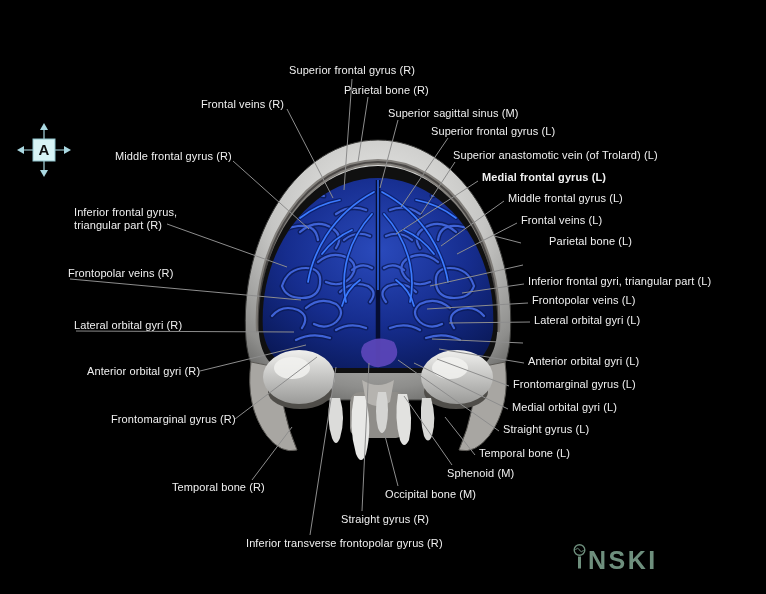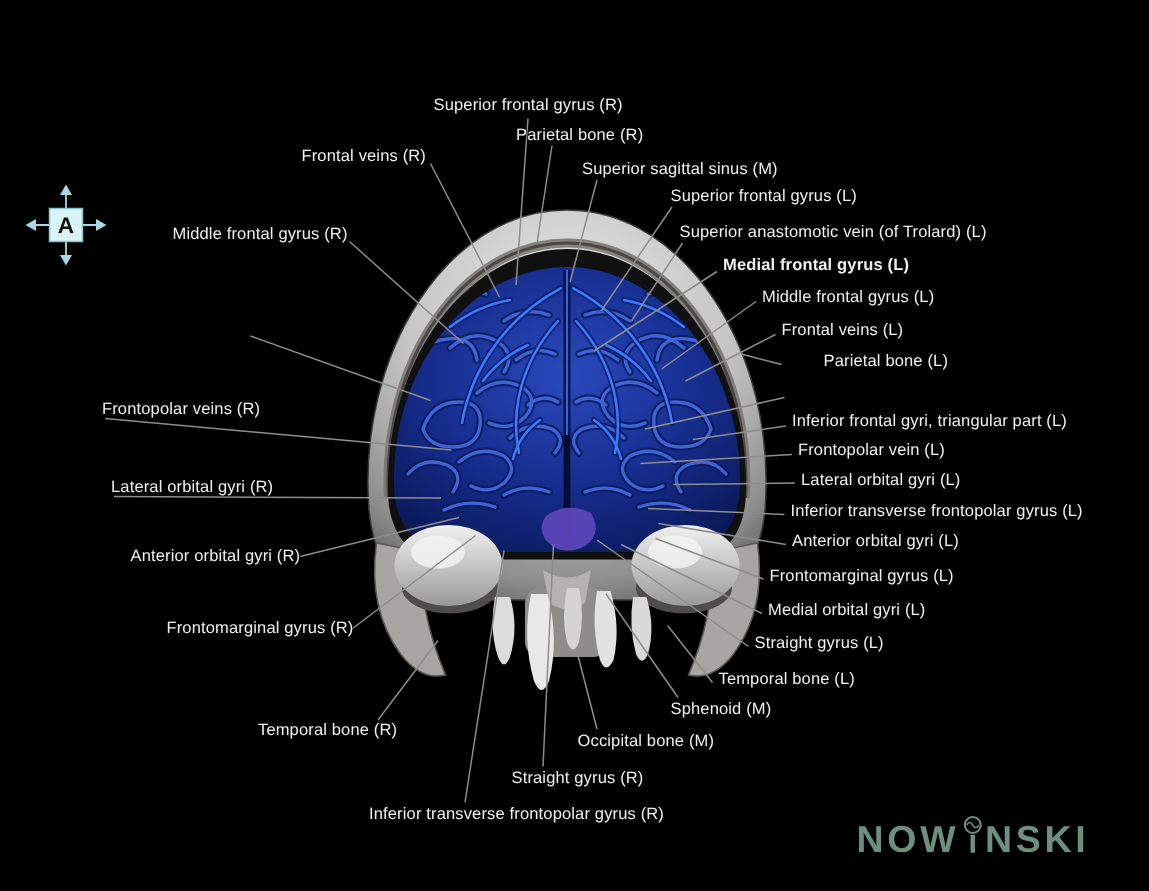--- a/index.html
+++ b/index.html
@@ -157,7 +157,7 @@
       <div class="anat-label" style="left: 344px; top: 84px;">Parietal bone (R)</div>
       <div class="anat-label" style="left: 201px; top: 98px;">Frontal veins (R)</div>
       <div class="anat-label" style="left: 388px; top: 107px;">Superior sagittal sinus (M)</div>
-      <div class="anat-label" style="left: 447px; top: 125px;">Superior frontal gyrus (L)</div>
+      <div class="anat-label" style="left: 431px; top: 125px;">Superior frontal gyrus (L)</div>
       <div class="anat-label" style="left: 115px; top: 150px;">Middle frontal gyrus (R)</div>
       <div class="anat-label" style="left: 453px; top: 149px;">Superior anastomotic vein (of Trolard) (L)</div>
       <div class="anat-label" style="left: 482px; top: 171px; font-weight: bold;">Medial frontal gyrus (L)</div>

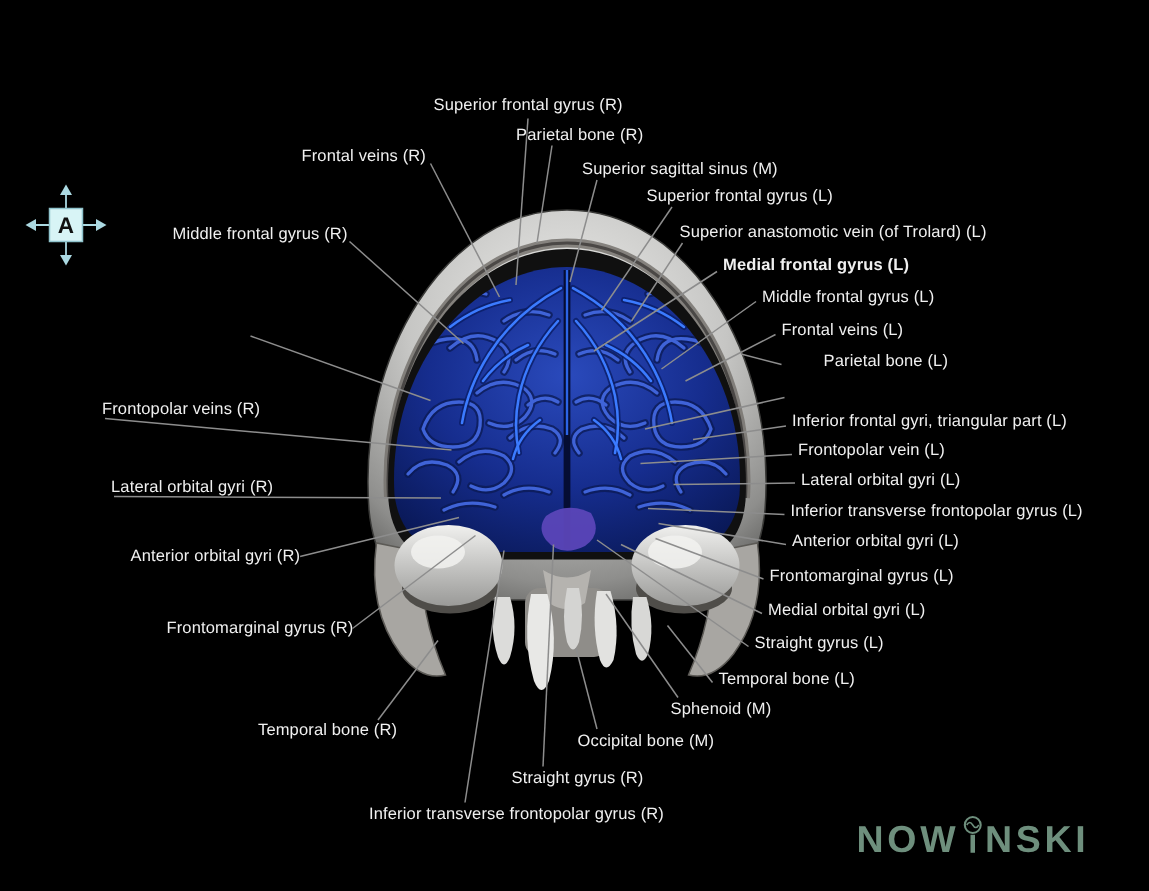--- a/index.html
+++ b/index.html
@@ -162,6 +162,8 @@
       <div class="anat-label" style="left: 453px; top: 149px;">Superior anastomotic vein (of Trolard) (L)</div>
       <div class="anat-label" style="left: 482px; top: 171px; font-weight: bold;">Medial frontal gyrus (L)</div>
       <div class="anat-label" style="left: 508px; top: 192px;">Middle frontal gyrus (L)</div>
+      <div class="anat-label" style="left: 74px; top: 206px;">Inferior frontal gyrus,
+triangular part (R)</div>
       <div class="anat-label" style="left: 521px; top: 214px;">Frontal veins (L)</div>
       <div class="anat-label" style="left: 525px; top: 235px; padding-left: 24px;">Parietal bone (L)</div>
       <div class="anat-label" style="left: 68px; top: 267px;">Frontopolar veins (R)</div>

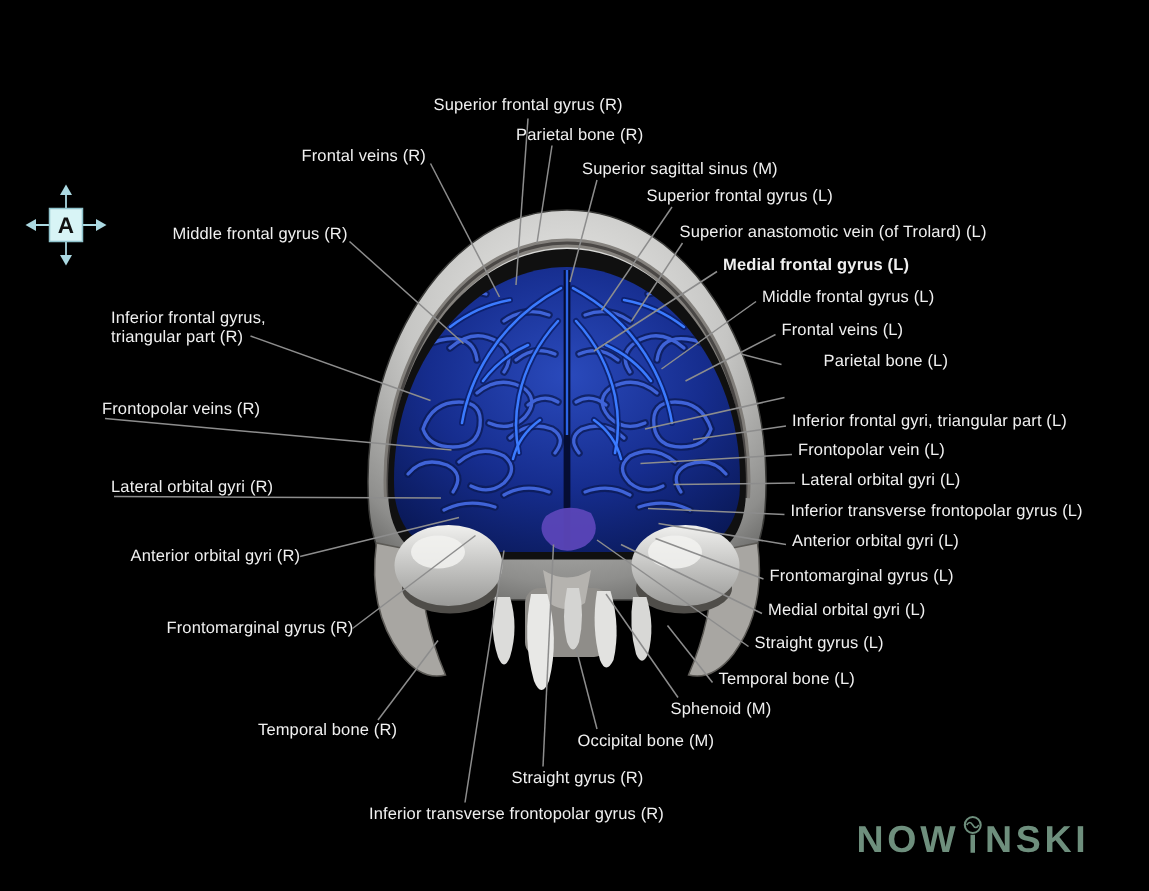--- a/index.html
+++ b/index.html
@@ -168,7 +168,7 @@
       <div class="anat-label" style="left: 525px; top: 235px; padding-left: 24px;">Parietal bone (L)</div>
       <div class="anat-label" style="left: 68px; top: 267px;">Frontopolar veins (R)</div>
       <div class="anat-label" style="left: 528px; top: 275px;">Inferior frontal gyri, triangular part (L)</div>
-      <div class="anat-label" style="left: 532px; top: 294px;">Frontopolar vein (L)</div>
+      <div class="anat-label" style="left: 532px; top: 294px;">Frontopolar veins (L)</div>
       <div class="anat-label" style="left: 534px; top: 314px;">Lateral orbital gyri (L)</div>
       <div class="anat-label" style="left: 74px; top: 319px;">Lateral orbital gyri (R)</div>
       <div class="anat-label" style="left: 527px; top: 335px;">Inferior transverse frontopolar gyrus (L)</div>

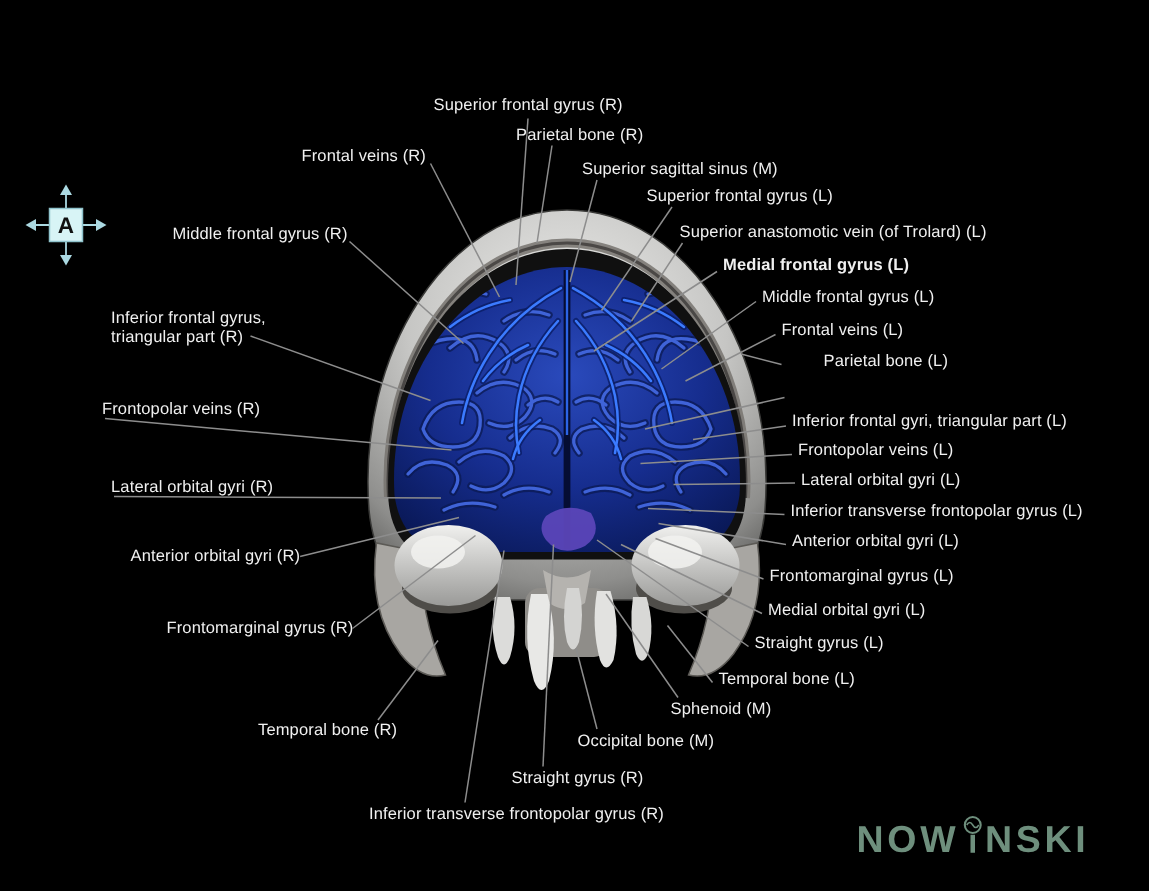--- a/index.html
+++ b/index.html
@@ -171,7 +171,6 @@
       <div class="anat-label" style="left: 532px; top: 294px;">Frontopolar veins (L)</div>
       <div class="anat-label" style="left: 534px; top: 314px;">Lateral orbital gyri (L)</div>
       <div class="anat-label" style="left: 74px; top: 319px;">Lateral orbital gyri (R)</div>
-      <div class="anat-label" style="left: 527px; top: 335px;">Inferior transverse frontopolar gyrus (L)</div>
       <div class="anat-label" style="left: 528px; top: 355px;">Anterior orbital gyri (L)</div>
       <div class="anat-label" style="left: 87px; top: 365px;">Anterior orbital gyri (R)</div>
       <div class="anat-label" style="left: 513px; top: 378px;">Frontomarginal gyrus (L)</div>

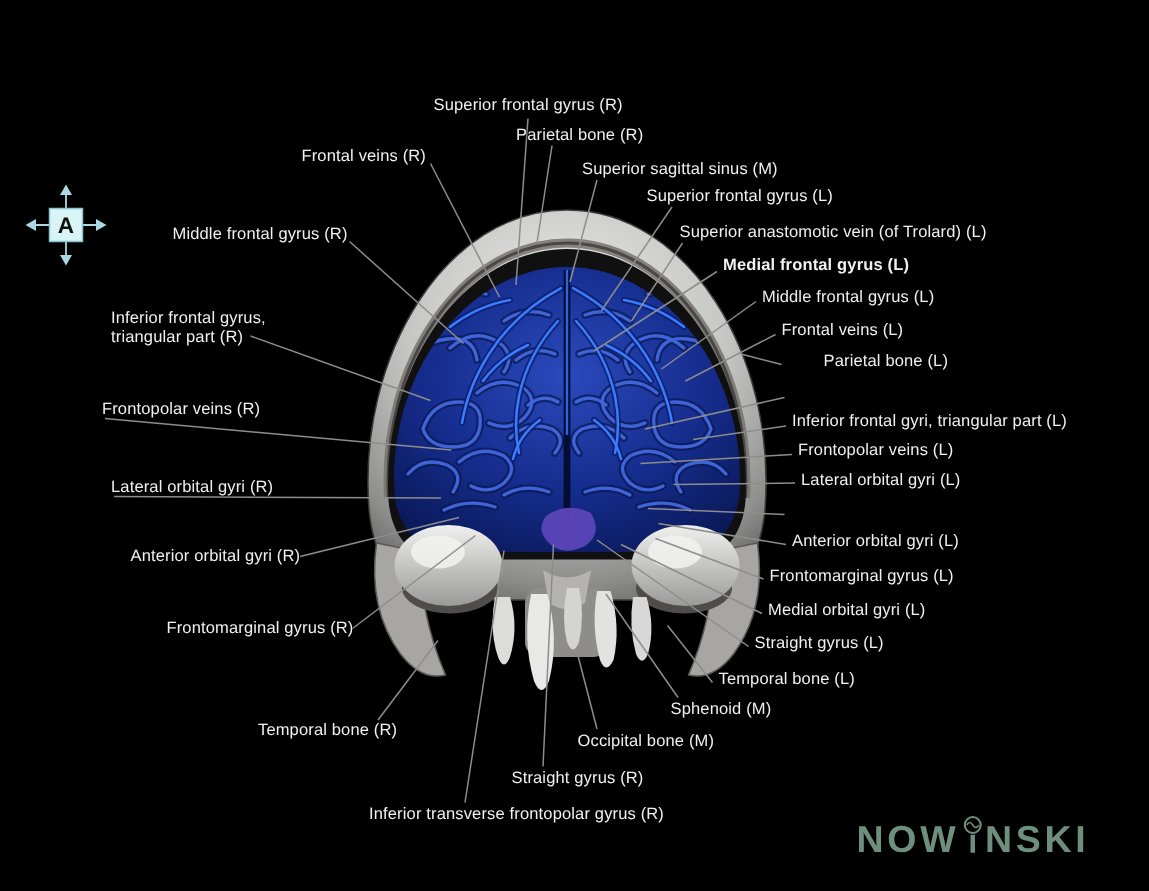--- a/index.html
+++ b/index.html
@@ -199,7 +199,6 @@
   </div>
 
   <div class="logo">
-    <span>NOW</span>
       <span class="logo-i"><svg width="15" height="26" viewBox="0 0 15 26">
           <circle cx="7.5" cy="6" r="5.3" fill="none" stroke="var(--logo-green,#6e8f7d)" stroke-width="1.4"></circle>
           <path d="M3.5,6 q2,-3.4 4,0 q2,3.4 4,0" fill="none" stroke="var(--logo-green,#6e8f7d)" stroke-width="1"></path>

